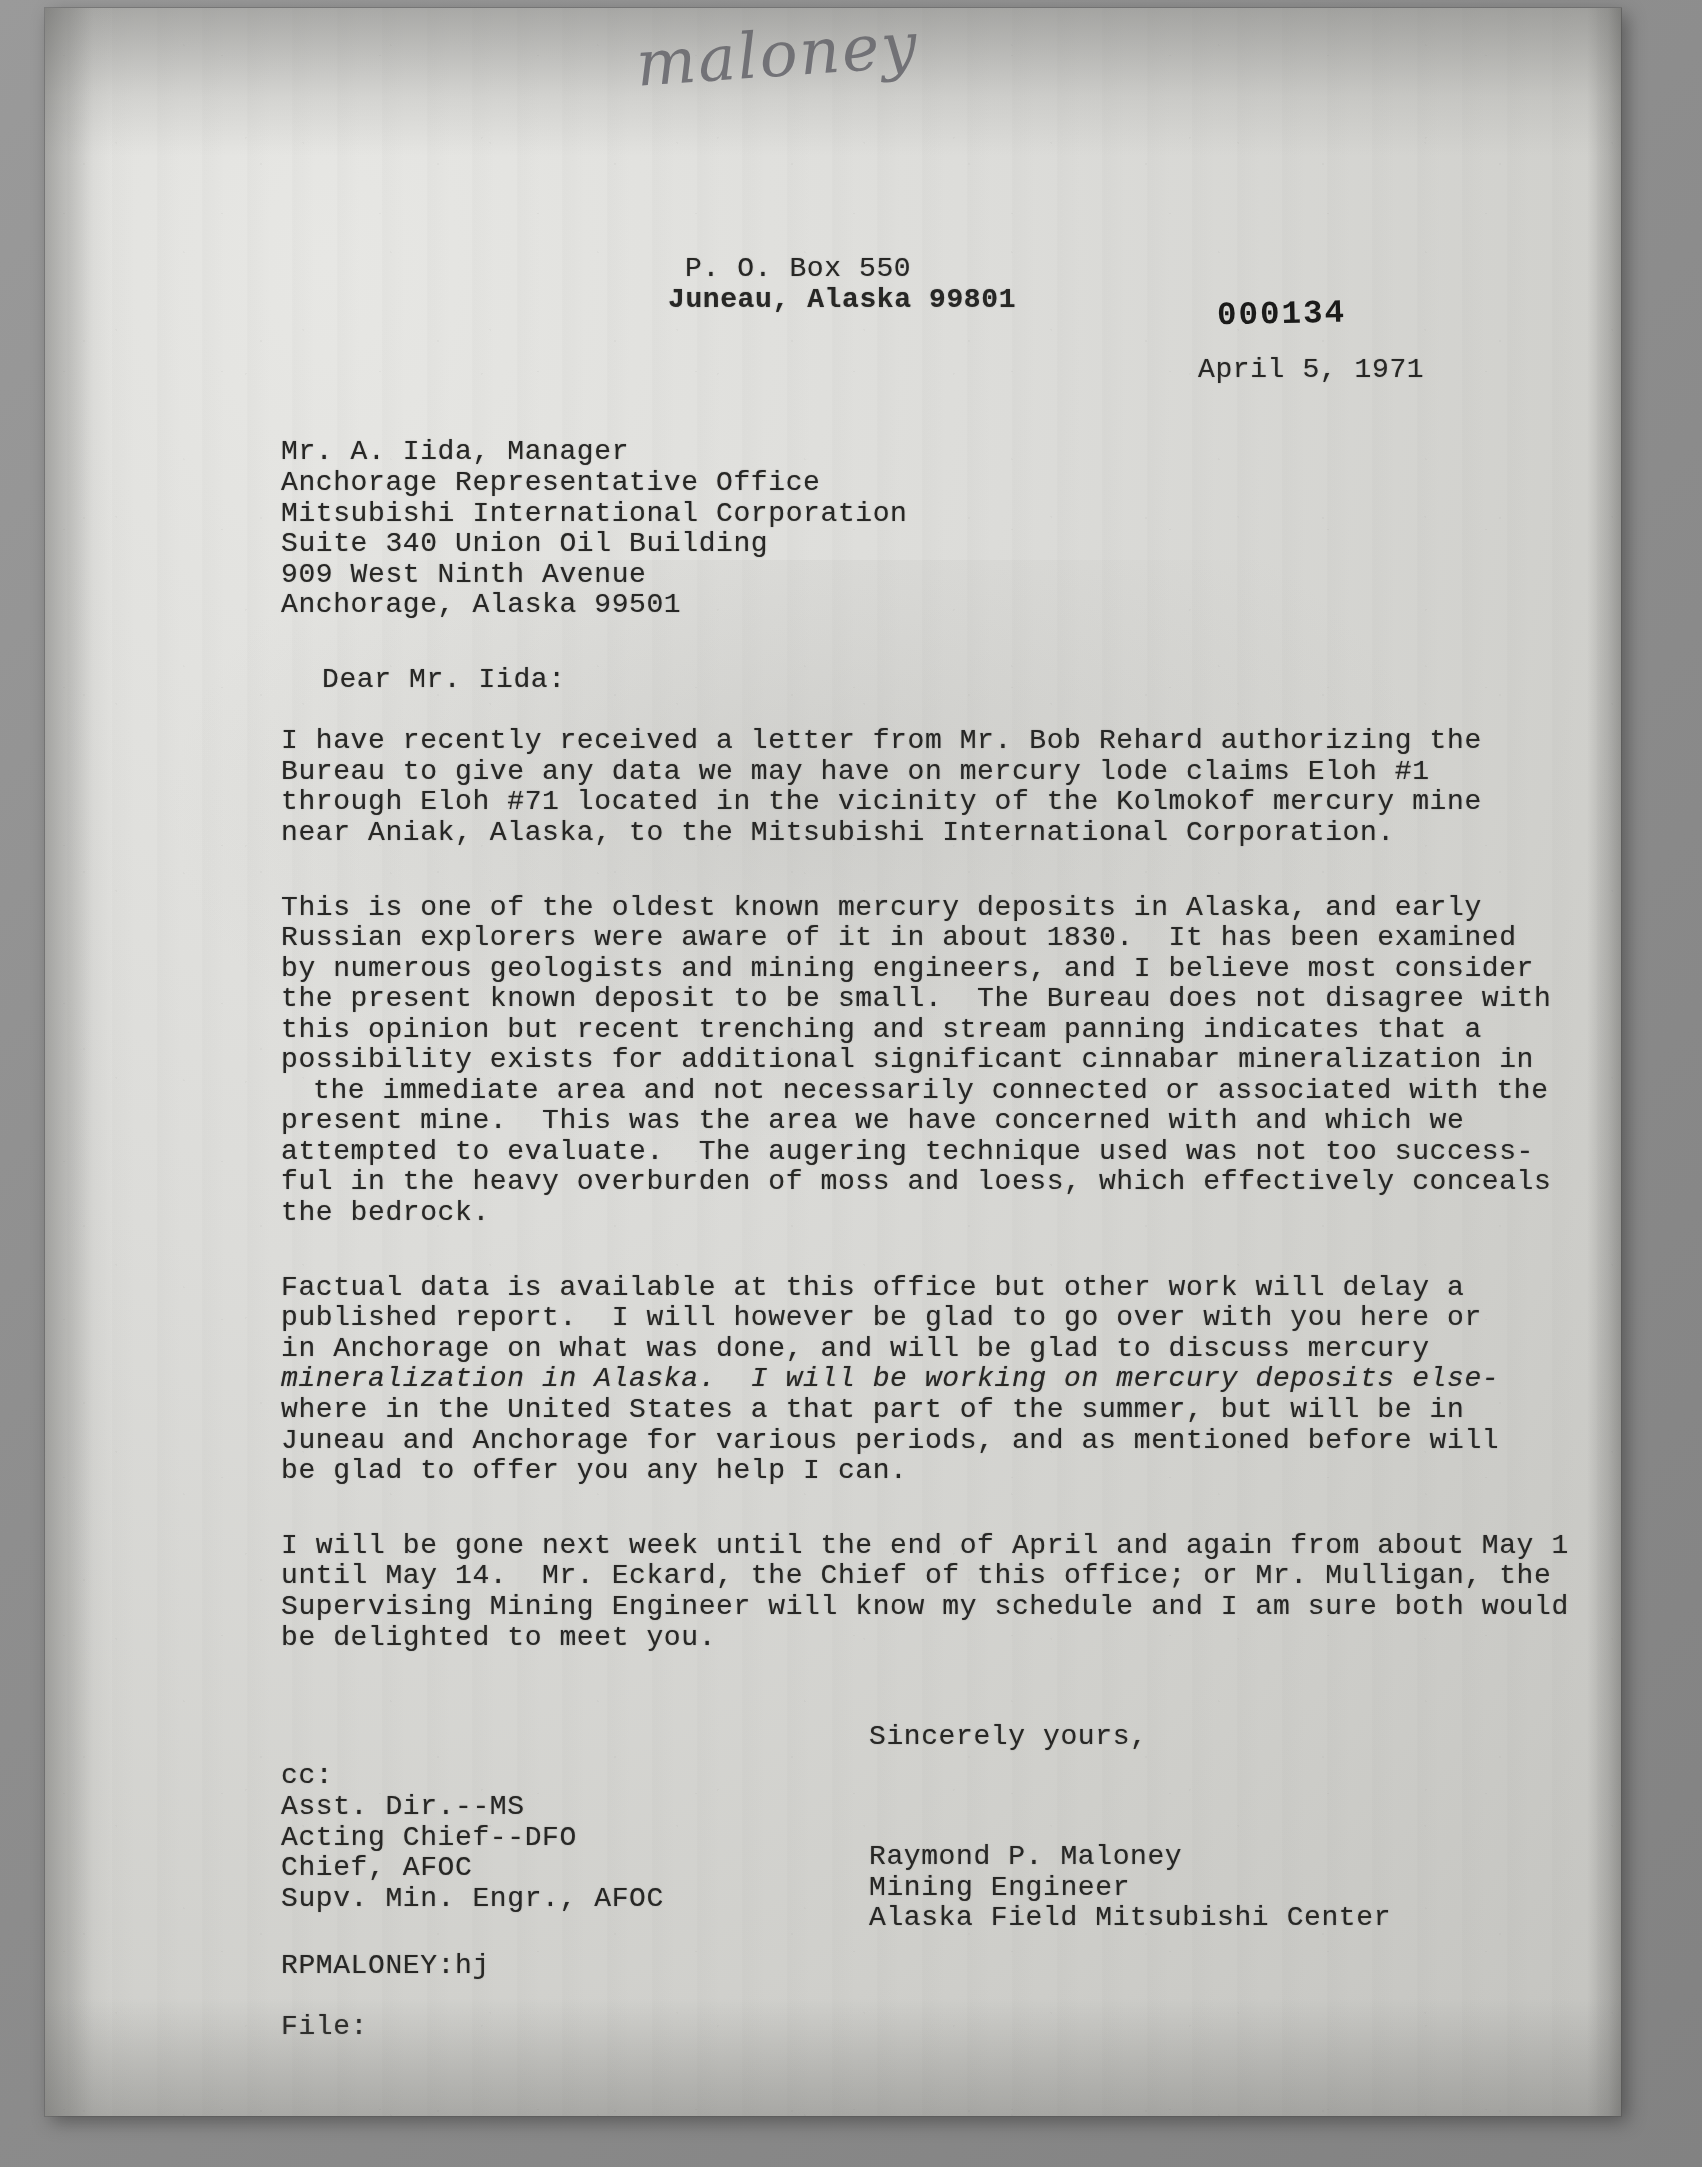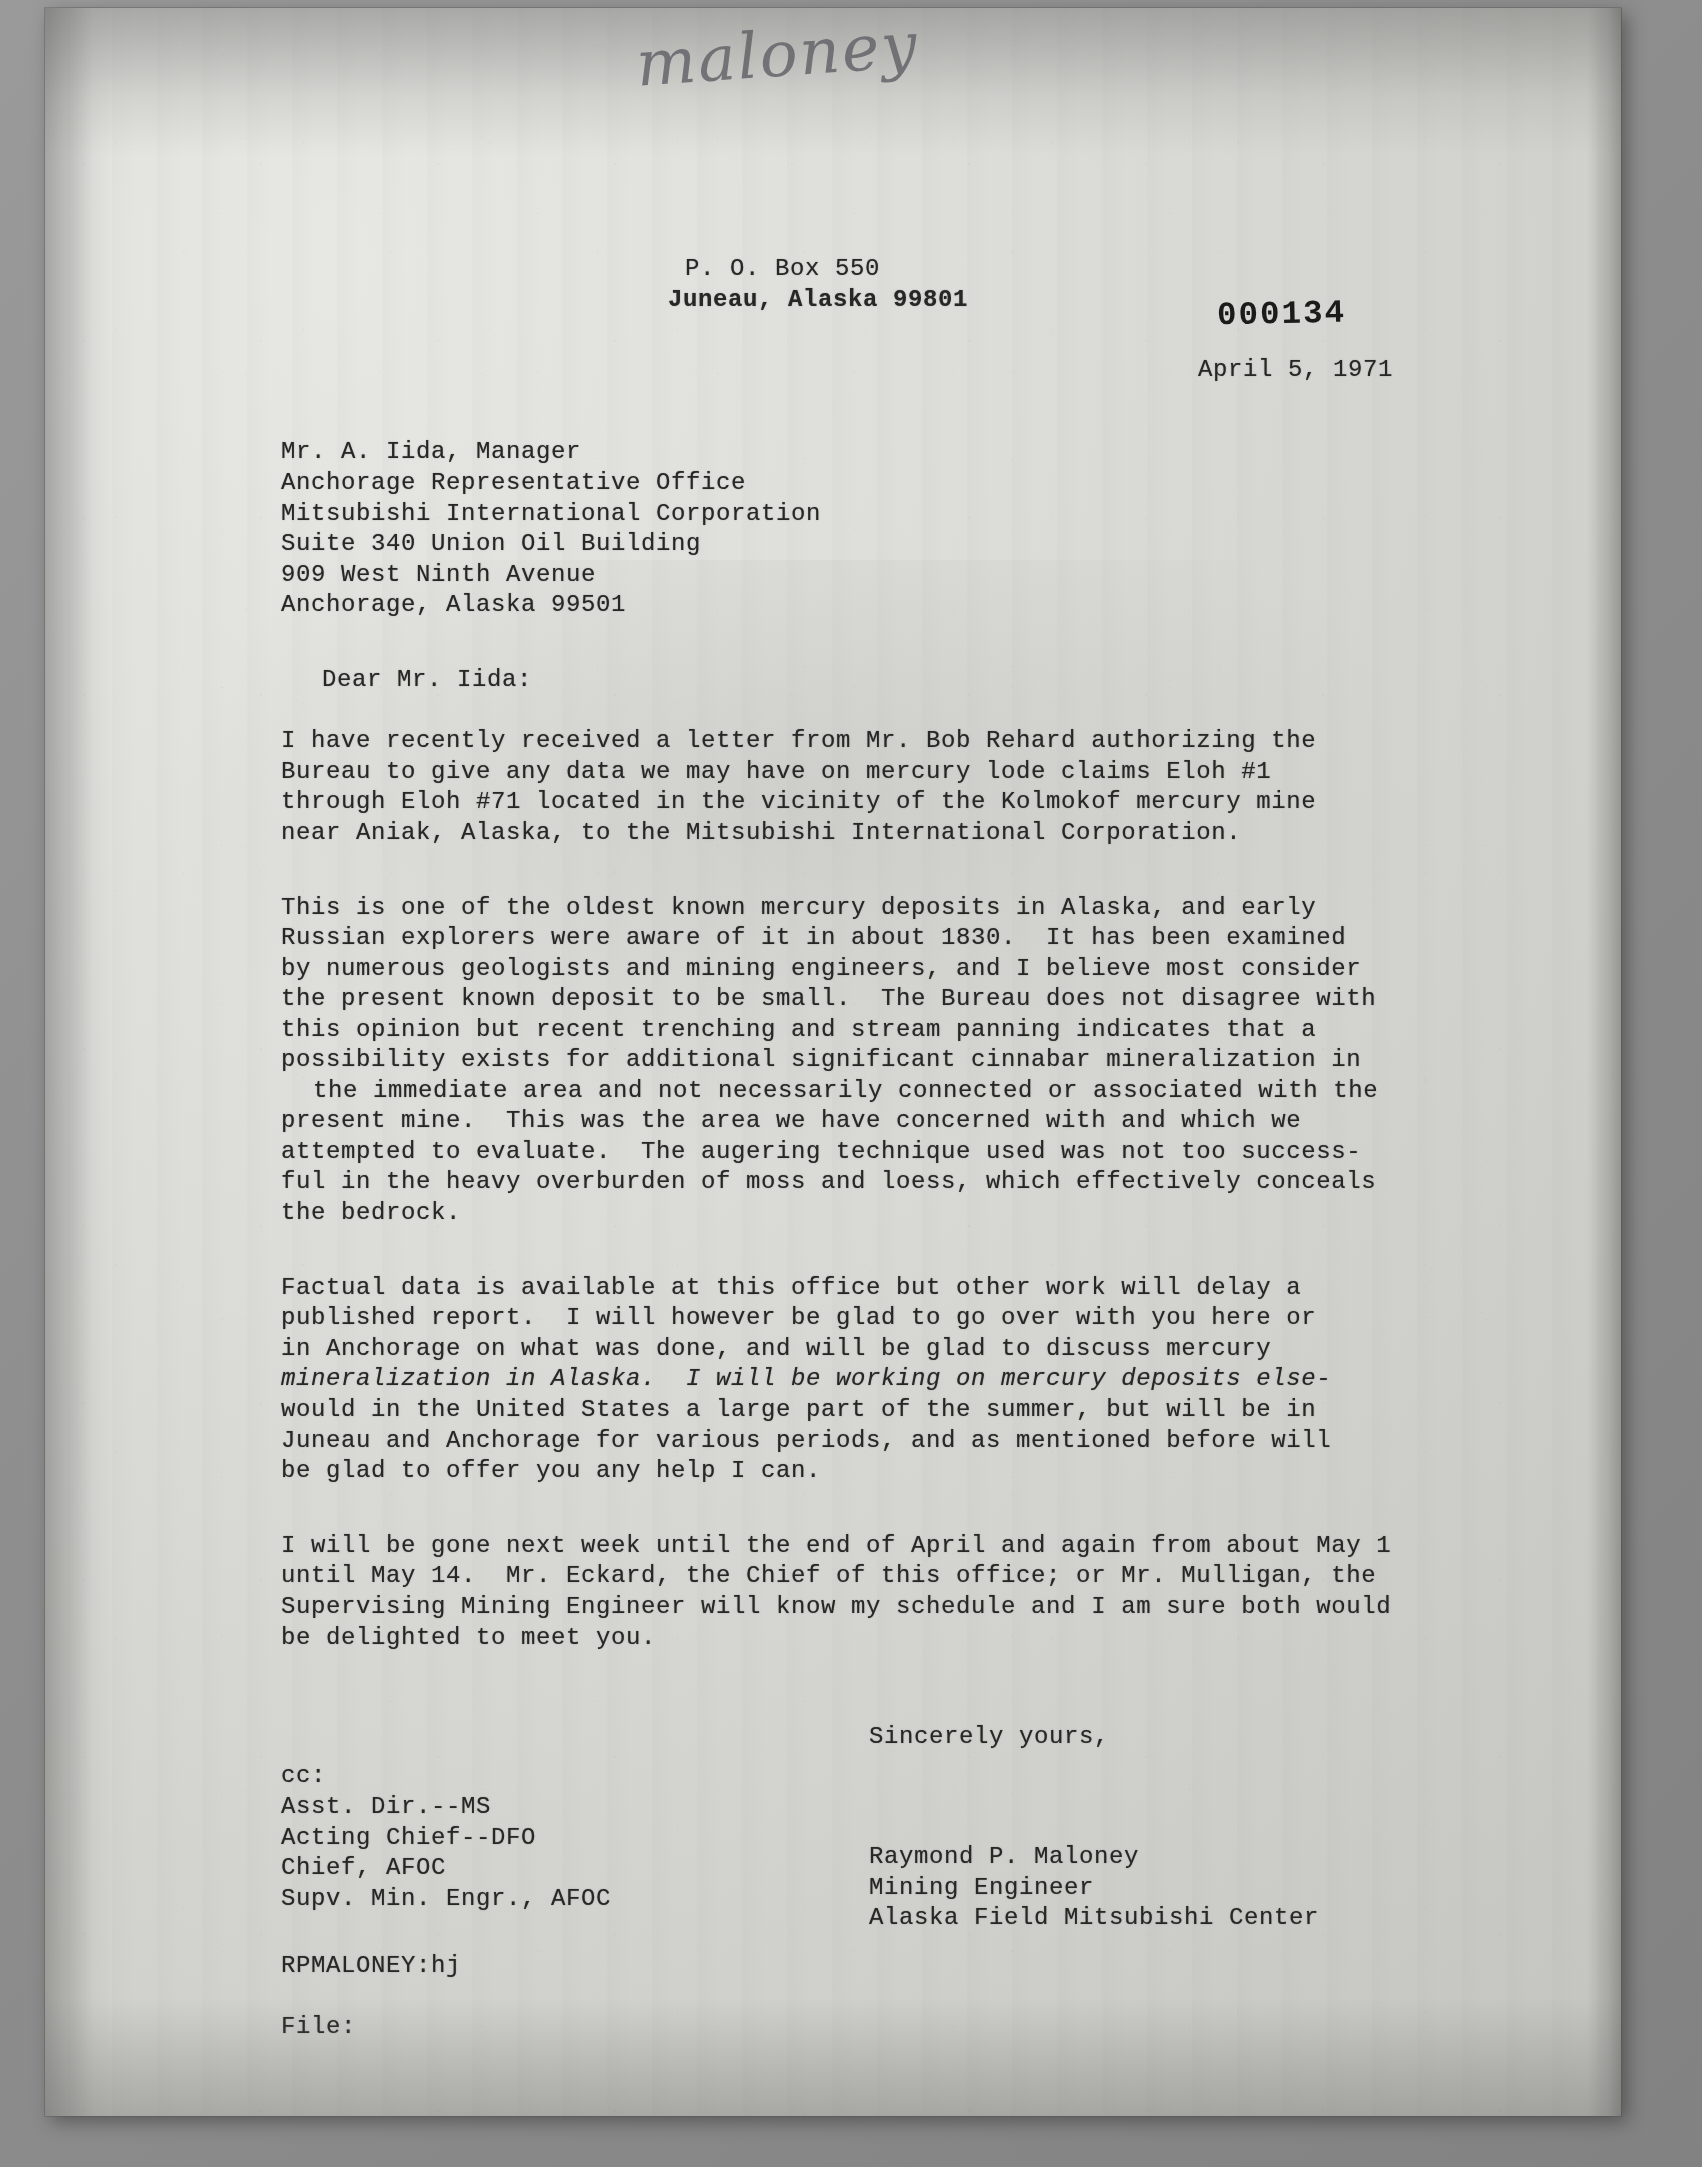--- a/index.html
+++ b/index.html
@@ -87,7 +87,7 @@
   .tx {
     position: absolute;
     white-space: pre;
-    font-size: 24px;
+    font-size: 28px;
     line-height: 30.5px;
     letter-spacing: 0.6px;
     color: #272725;

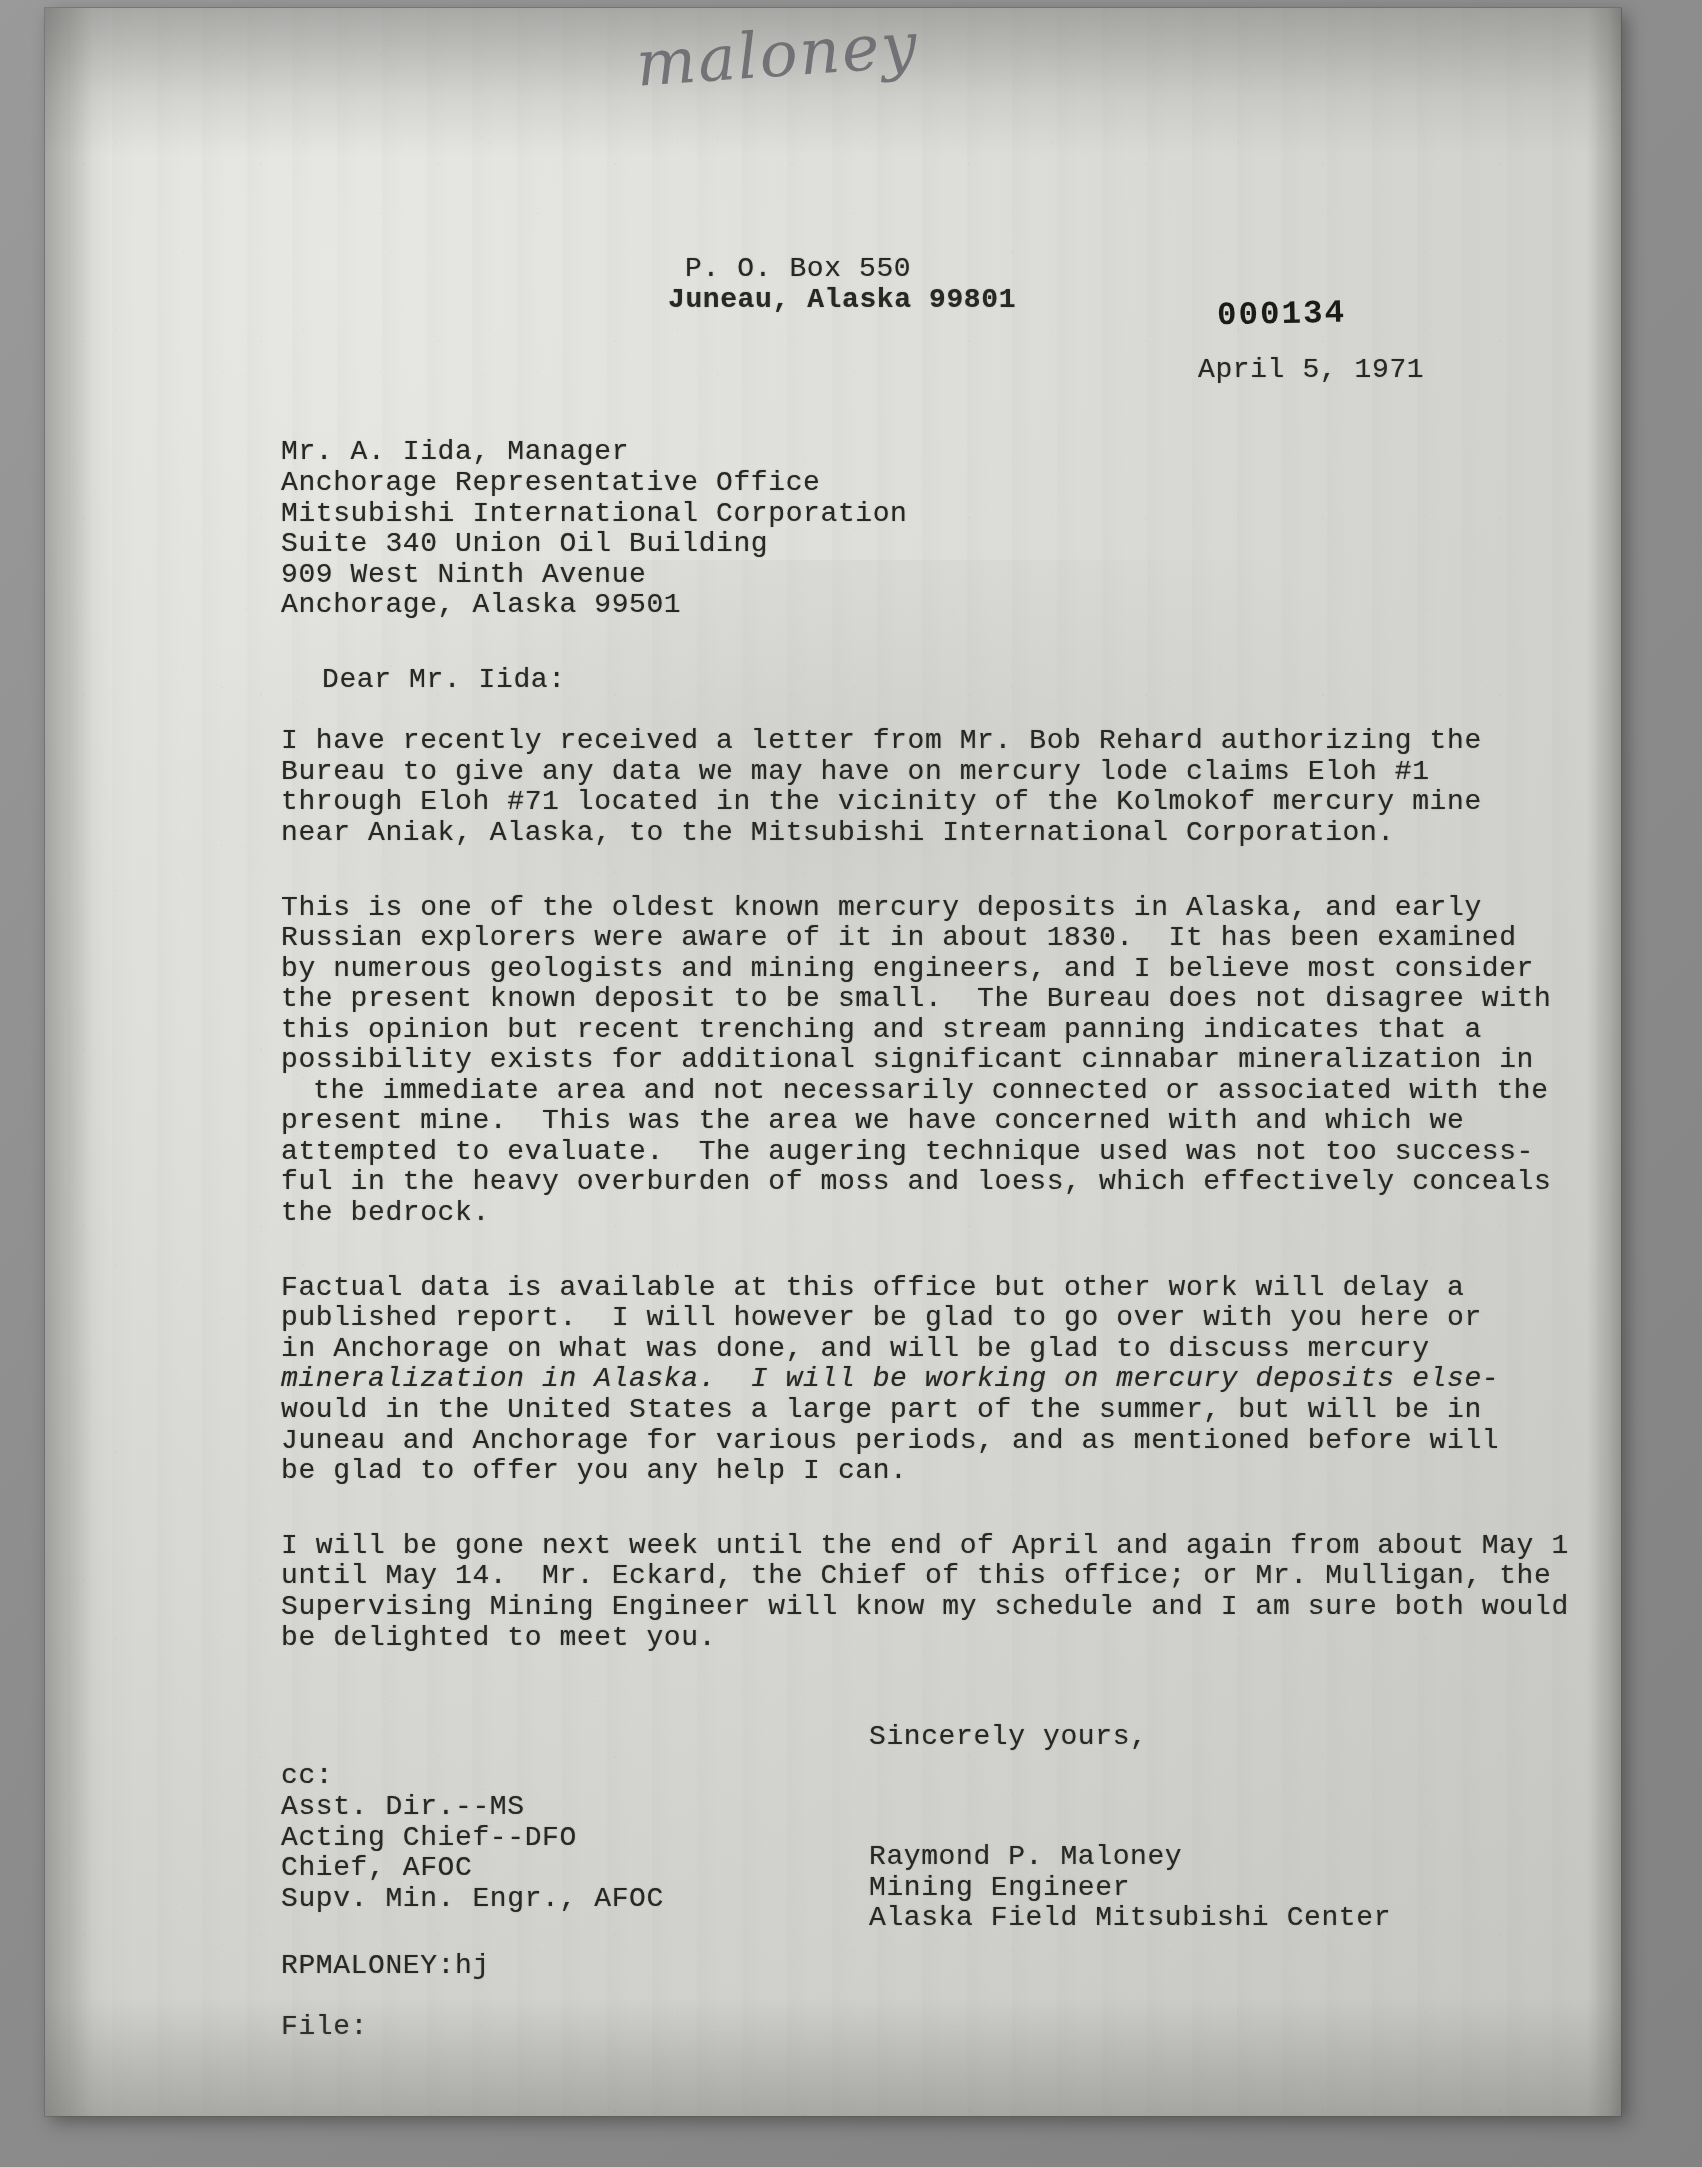--- a/index.html
+++ b/index.html
@@ -205,7 +205,7 @@
         <div class="tx" style="left:236px; top:1295px;">published report.  I will however be glad to go over with you here or</div>
         <div class="tx" style="left:236px; top:1326px;">in Anchorage on what was done, and will be glad to discuss mercury</div>
         <div class="tx" style="left:236px; top:1356px;font-style:italic;">mineralization in Alaska.  I will be working on mercury deposits else-</div>
-        <div class="tx" style="left:236px; top:1387px;">would in the United States a large part of the summer, but will be in</div>
+        <div class="tx" style="left:236px; top:1387px;">where in the United States a that part of the summer, but will be in</div>
         <div class="tx" style="left:236px; top:1418px;">Juneau and Anchorage for various periods, and as mentioned before will</div>
         <div class="tx" style="left:236px; top:1448px;">be glad to offer you any help I can.</div>
       </div>

